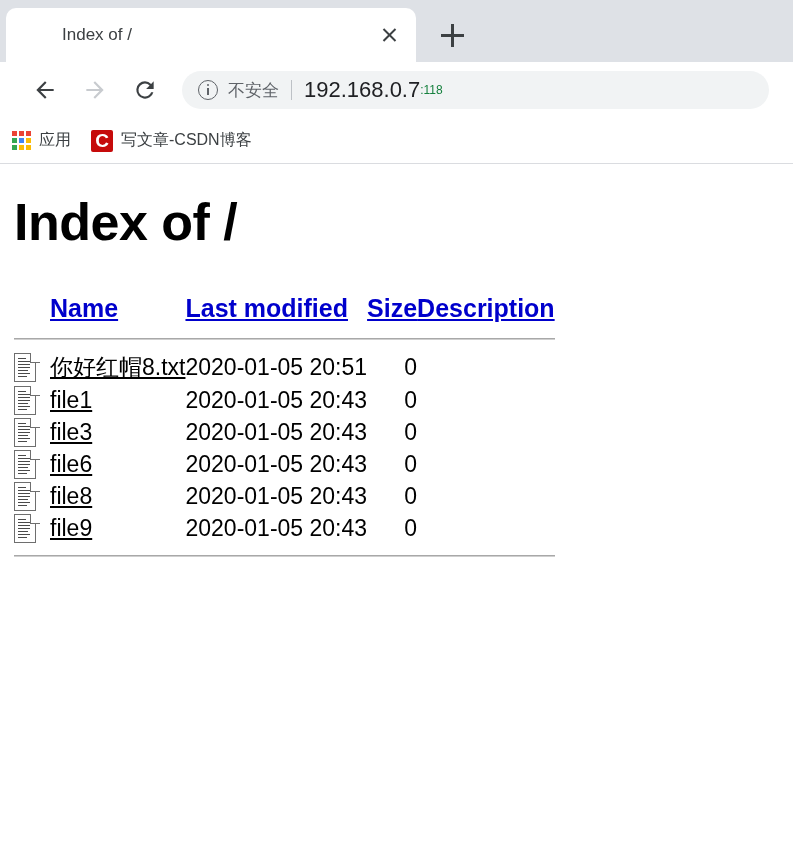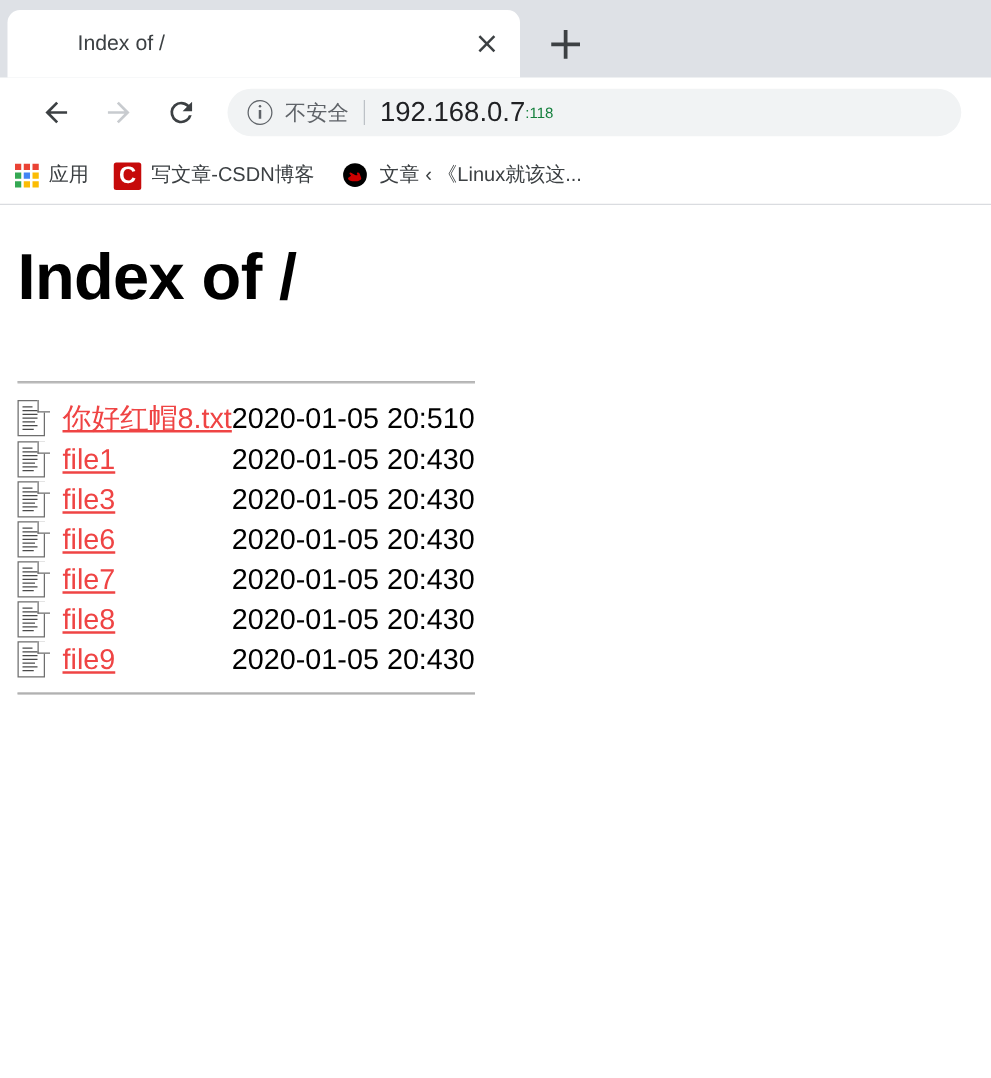--- a/index.html
+++ b/index.html
@@ -404,15 +404,6 @@
       <span class="bm-label">写文章-CSDN博客</span>
     </div>
 
-    <div class="bm">
-      <span class="rh-ico">
-        <svg width="24" height="24" viewBox="0 0 24 24">
-          <circle cx="12" cy="11" r="9.5" fill="#000000"></circle>
-          <path d="M7.2 12.8c-.6.3-.9.8-.7 1.3.4 1 2.6 1.9 5.2 1.9 2.9 0 5.3-1 5.3-2.3 0-.3-.1-.5-.2-.8l-.9-2.5c-.2-.6-.4-.9-.9-1.2-.5-.3-1-.3-1.3 0-.3.3-.2.8.1 1.2.2.3.2.5 0 .7-.3.3-1 .2-1.8-.2-1.3-.6-2.4-1.6-3.3-1.8-.6-.1-1 .1-1.1.5-.1.4.2.8.7 1.1.4.3.6.6.4.9-.2.4-.8.7-1.5 1.2z" fill="#cc0000"></path>
-        </svg>
-      </span>
-      <span class="bm-label">文章 ‹ 《Linux就该这...</span>
-    </div>
 
   </div>
 

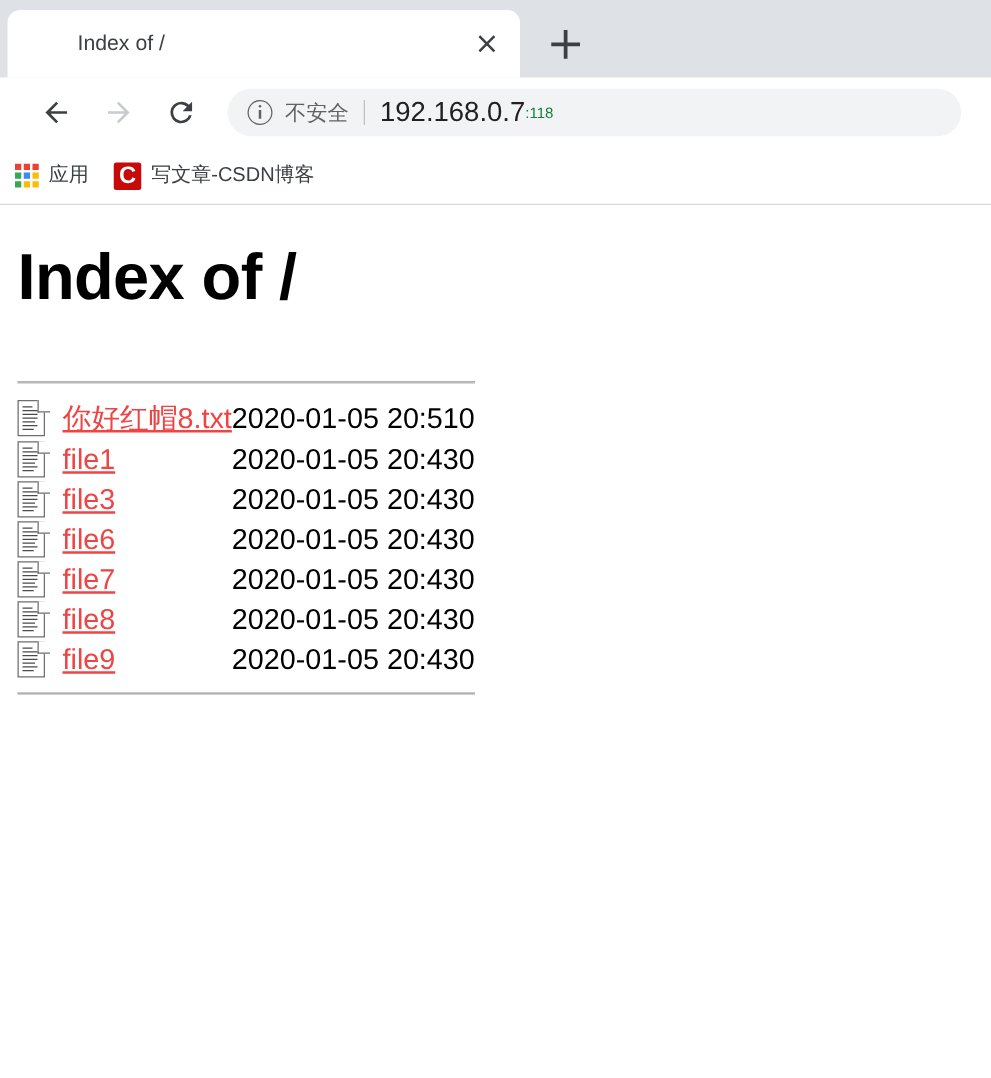--- a/index.html
+++ b/index.html
@@ -412,6 +412,21 @@
 
     <table class="listing">
       <thead>
+        <tr>
+          <th class="h-icon"></th>
+          <th class="h-name">
+            <a href="#">Name</a>
+          </th>
+          <th class="h-date">
+            <a href="#">Last modified</a>
+          </th>
+          <th class="h-size">
+            <a href="#">Size</a>
+          </th>
+          <th class="h-desc">
+            <a href="#">Description</a>
+          </th>
+        </tr>
         <tr class="hr-row">
           <td colspan="5">
             <div class="hr-line"></div>

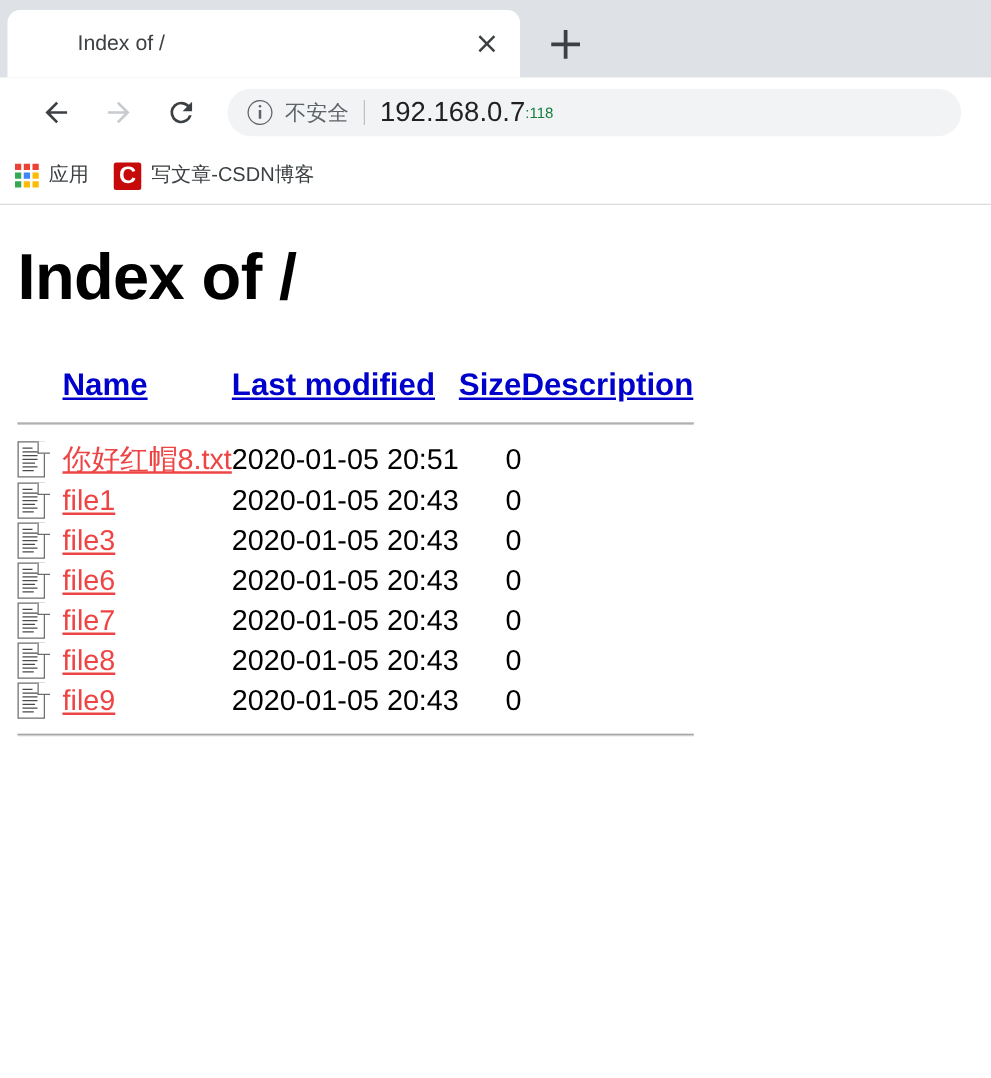--- a/index.html
+++ b/index.html
@@ -287,7 +287,7 @@
   th.h-size { padding-right: 34px; }
 
   td.c-name a {
-    color: #ef4444;
+    color: #000000;
     text-decoration: underline;
   }
   .hr-row td {

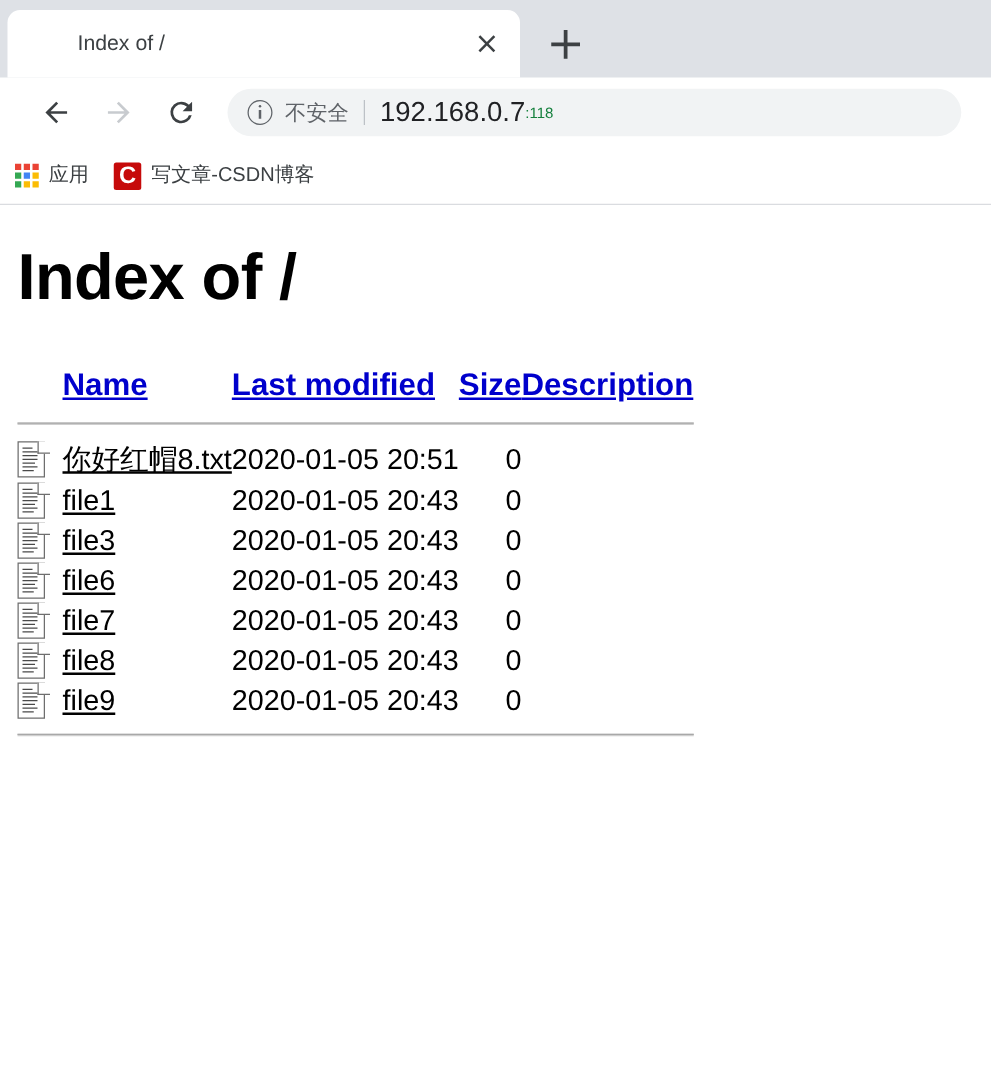--- a/index.html
+++ b/index.html
@@ -534,27 +534,6 @@
                 </span>
               </span>
             </td>
-            <td class="c-name"><a href="#">file7</a></td>
-            <td class="c-date">2020-01-05 20:43</td>
-            <td class="c-size">0</td>
-            <td class="c-desc"></td>
-          </tr>
-          <tr>
-            <td class="c-icon">
-              <span class="ficon">
-                <span class="body"></span>
-                <span class="fold"></span>
-                <span class="lines">
-                  <i></i>
-                  <i></i>
-                  <i></i>
-                  <i></i>
-                  <i></i>
-                  <i></i>
-                  <i></i>
-                </span>
-              </span>
-            </td>
             <td class="c-name"><a href="#">file8</a></td>
             <td class="c-date">2020-01-05 20:43</td>
             <td class="c-size">0</td>

